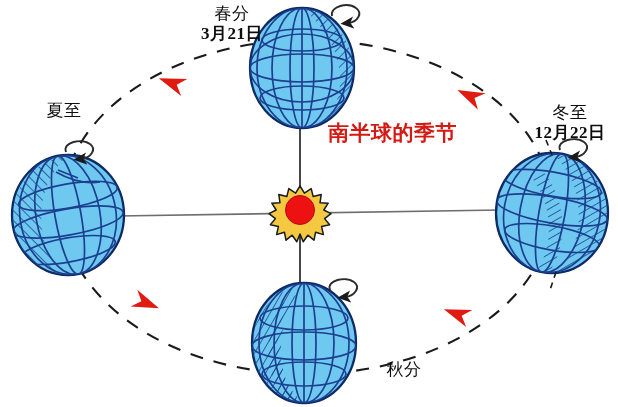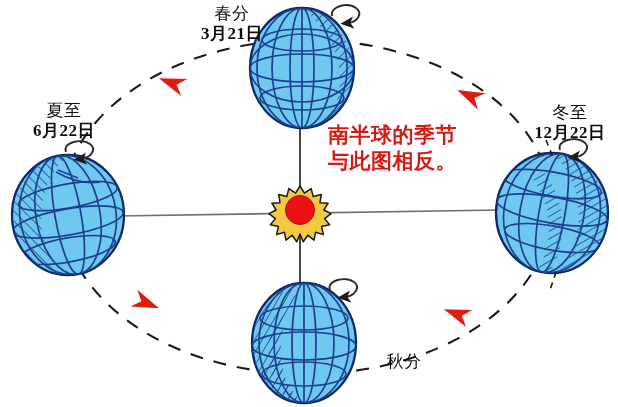--- a/index.html
+++ b/index.html
@@ -227,7 +227,6 @@
 
   <div class="label" id="label-summer">
     <span class="l1">夏至</span>
-    <span class="l2">6月22日</span>
   </div>
 
   <div class="label" id="label-winter">

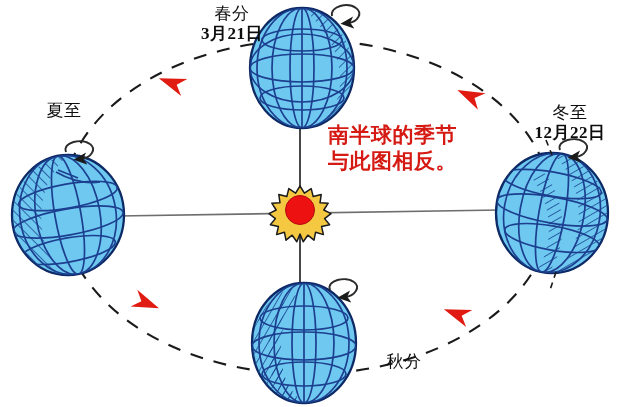--- a/index.html
+++ b/index.html
@@ -57,7 +57,7 @@
     letter-spacing: 0.5px;
     text-align: left;
     white-space: nowrap;
-    font-family: Liberation Sans, sans-serif;
+    font-family: Liberation Mono, monospace;
   }
   #note-southern .n1 { display: block; }
   #note-southern .n2 { display: block; }

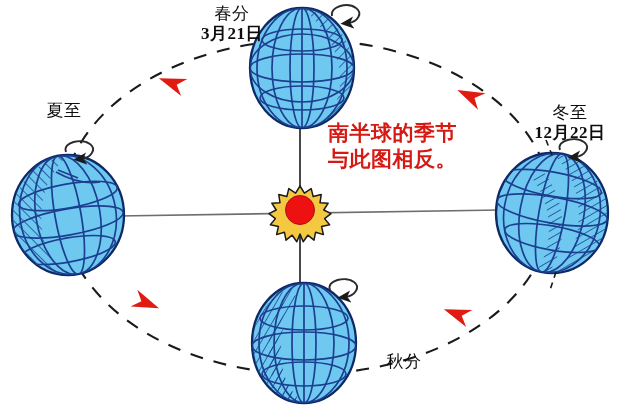--- a/index.html
+++ b/index.html
@@ -240,7 +240,6 @@
 
   <div id="note-southern">
     <span class="n1">南半球的季节</span>
-    <span class="n2">与此图相反。</span>
   </div>
 
 </div>

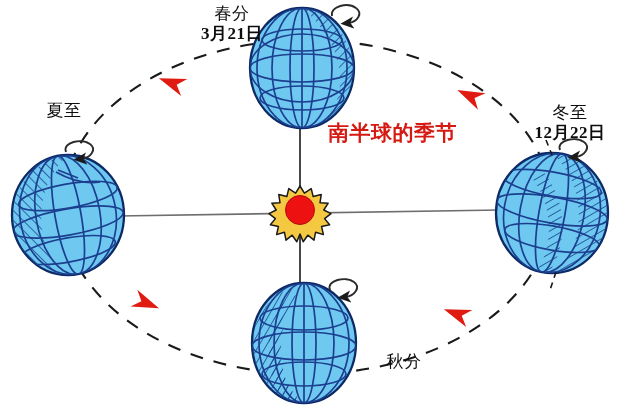--- a/index.html
+++ b/index.html
@@ -43,7 +43,7 @@
   #label-spring { left: 162px; top: 4px;  width: 140px; }
   #label-summer { left: 2px;   top: 101px; width: 124px; }
   #label-winter { left: 508px; top: 103px; width: 124px; }
-  #label-autumn { left: 334px; top: 352px; width: 140px; }
+  #label-autumn { left: 334px; top: 360px; width: 140px; }
 
   #note-southern {
     position: absolute;

